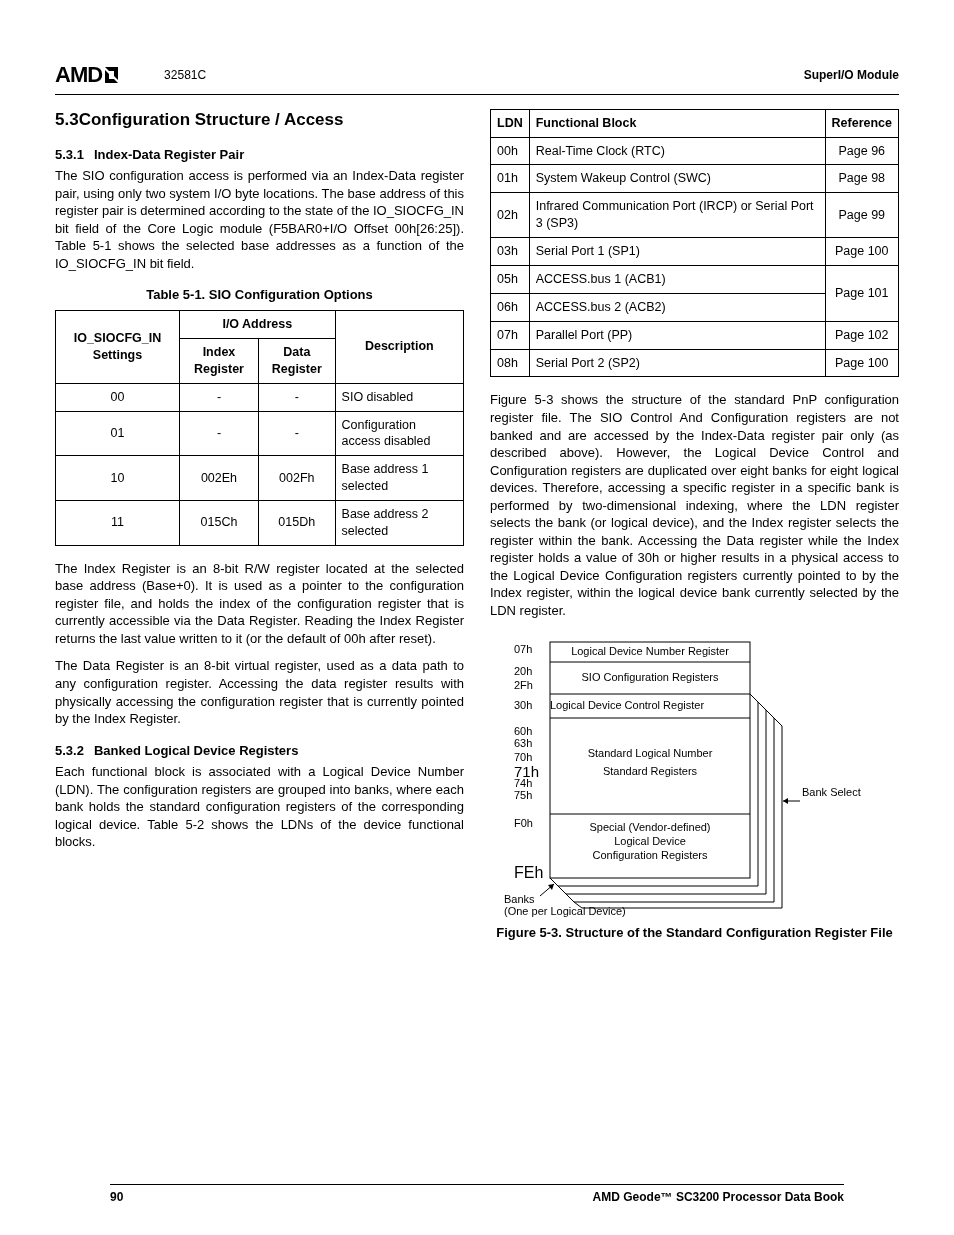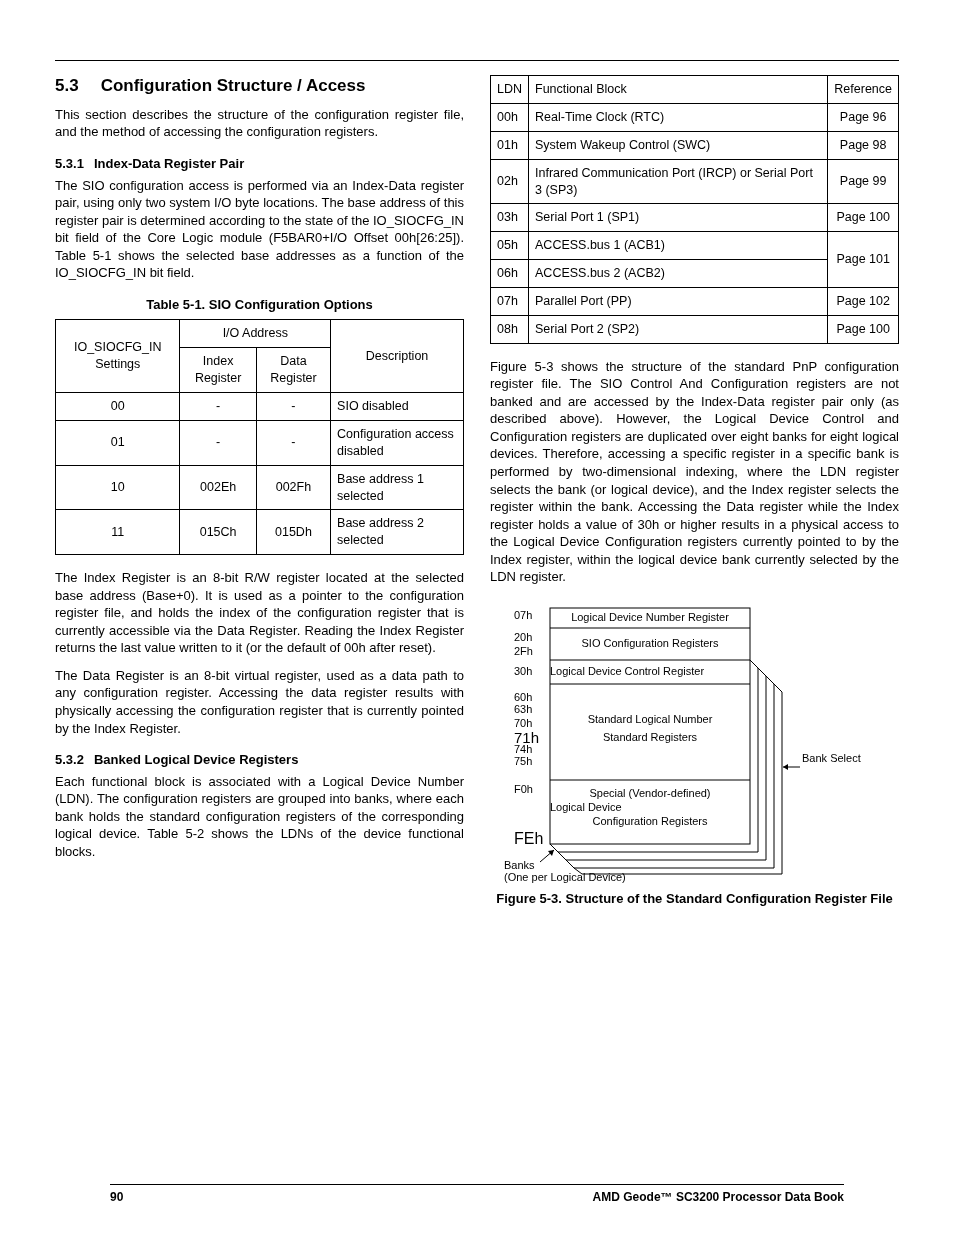--- a/index.html
+++ b/index.html
@@ -35,6 +35,18 @@
 <body>
 <div class="page-wrap">
 
+<div class="header-row">
+  <div class="header-left">
+    <div class="logo">
+      <span>AMD</span>
+      <svg width="20" height="18" viewBox="0 0 20 18">
+        <path d="M1 1 L14 1 L14 14 L10 10 L10 5 L5 5 L1 1 Z M1 17 L1 4 L5 8 L5 13 L10 13 L14 17 Z" fill="#000"></path>
+      </svg>
+    </div>
+    <div class="docnum">32581C</div>
+  </div>
+  <div class="docright">SuperI/O Module</div>
+</div>
 <hr class="top">
 
 <div class="columns">

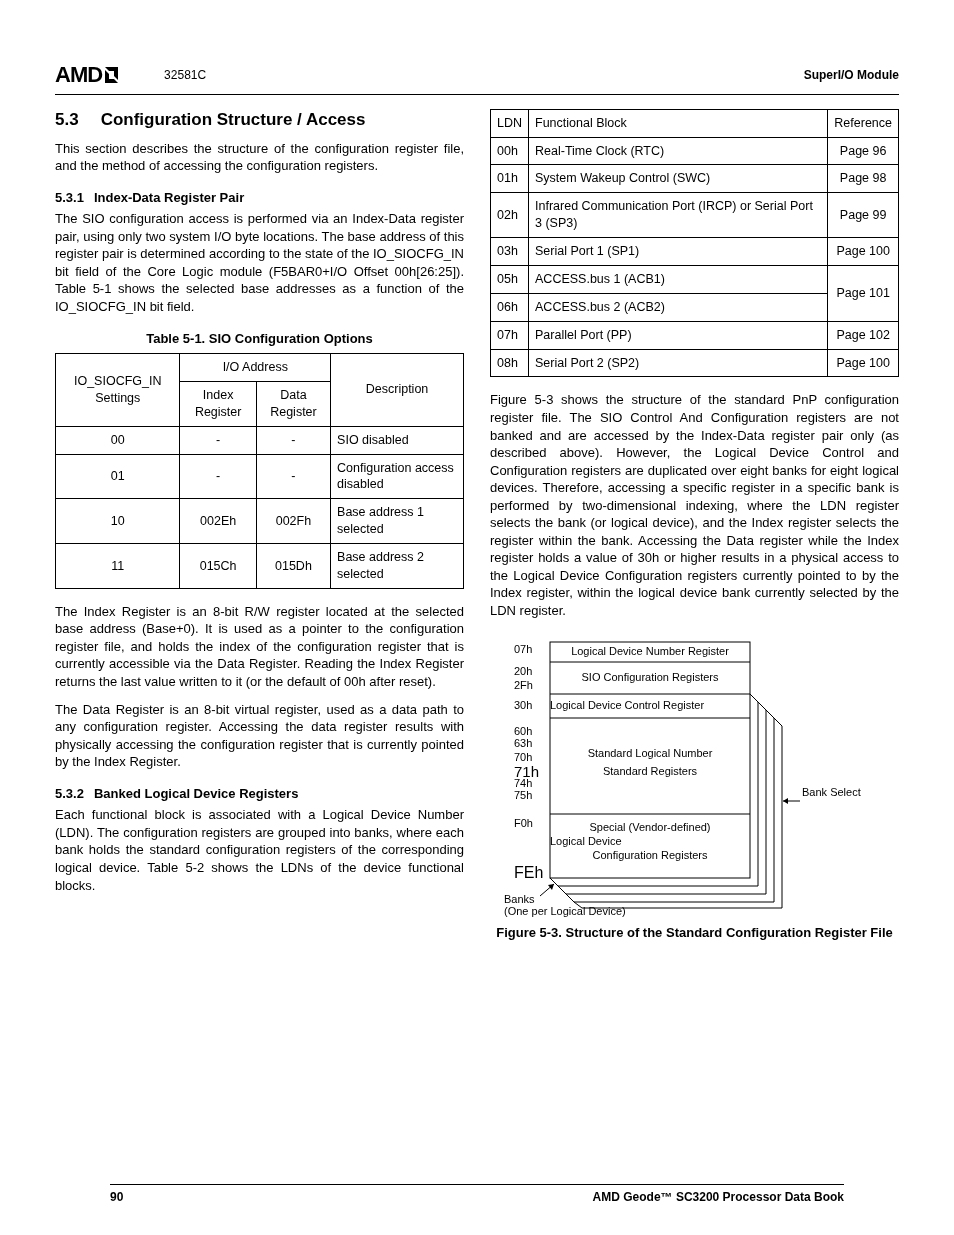--- a/index.html
+++ b/index.html
@@ -14,7 +14,7 @@
   .columns { display: flex; gap: 26px; }
   .col { flex: 1; min-width: 0; }
   h2.sec { font-size: 17px; font-weight: bold; margin-bottom: 8px; }
-  h2.sec .num { display: inline-block; margin-right: 22px; }
+  h2.sec .num { display: inline-block; }
   h3.sub { font-size: 13px; font-weight: bold; margin: 14px 0 4px 0; }
   h3.sub .num { display: inline-block; margin-right: 10px; }
   p { text-align: justify; margin-bottom: 10px; }

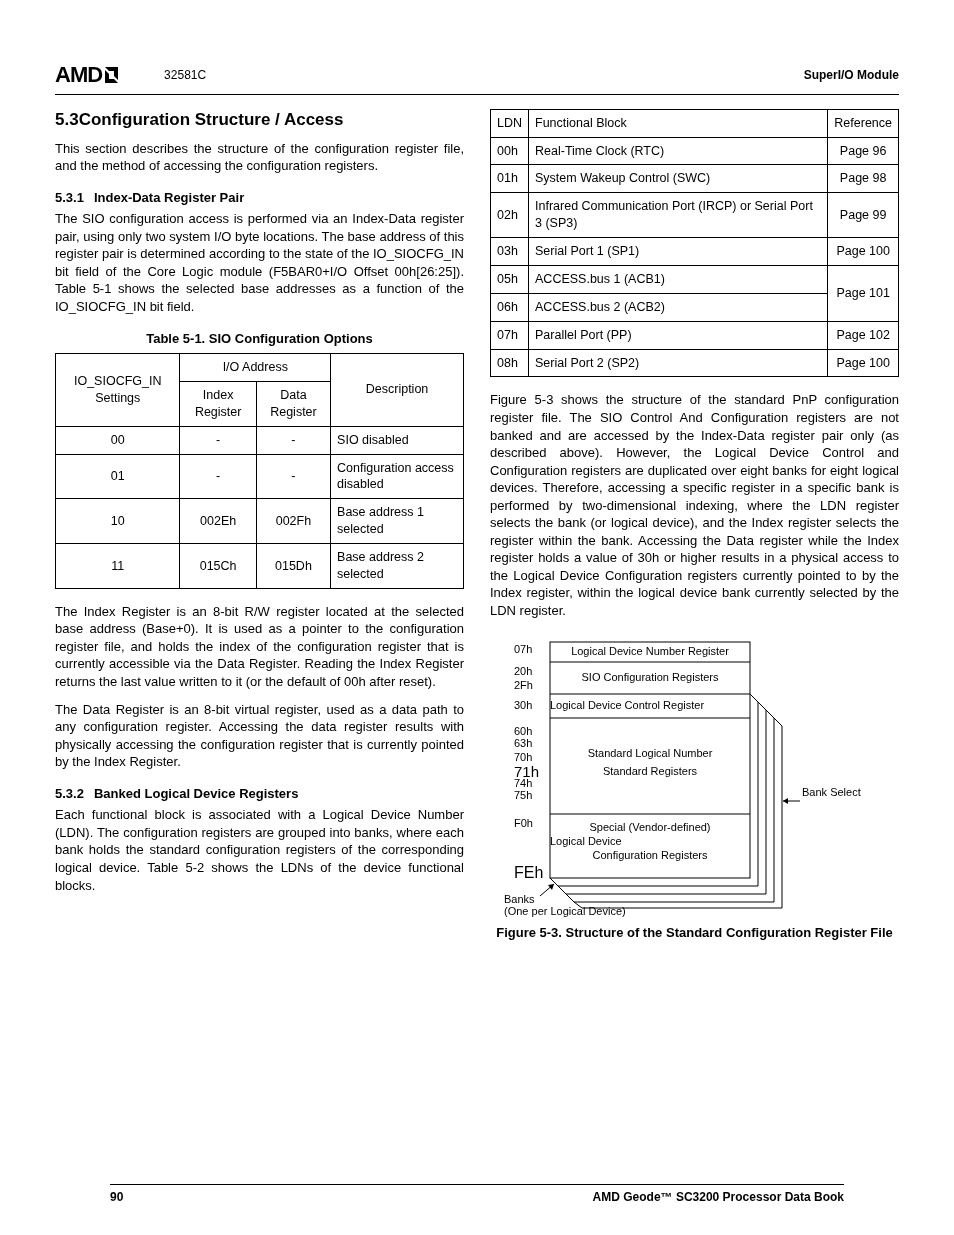--- a/index.html
+++ b/index.html
@@ -21,7 +21,7 @@
   .tbl-cap { text-align: center; font-weight: bold; font-size: 13px; margin: 14px 0 6px 0; }
   table { border-collapse: collapse; width: 100%; font-size: 12.5px; margin-bottom: 14px; }
   th, td { border: 1px solid #000; padding: 5px 6px; vertical-align: middle; }
-  th { font-weight: normal; text-align: center; margin-left: 24px; }
+  th { font-weight: bold; text-align: center; margin-left: 24px; }
   td { text-align: left; }
   td.c { text-align: center; }
   .figure-box { margin: 16px 0 8px 0; position: relative; height: 280px; font-size: 11px; }

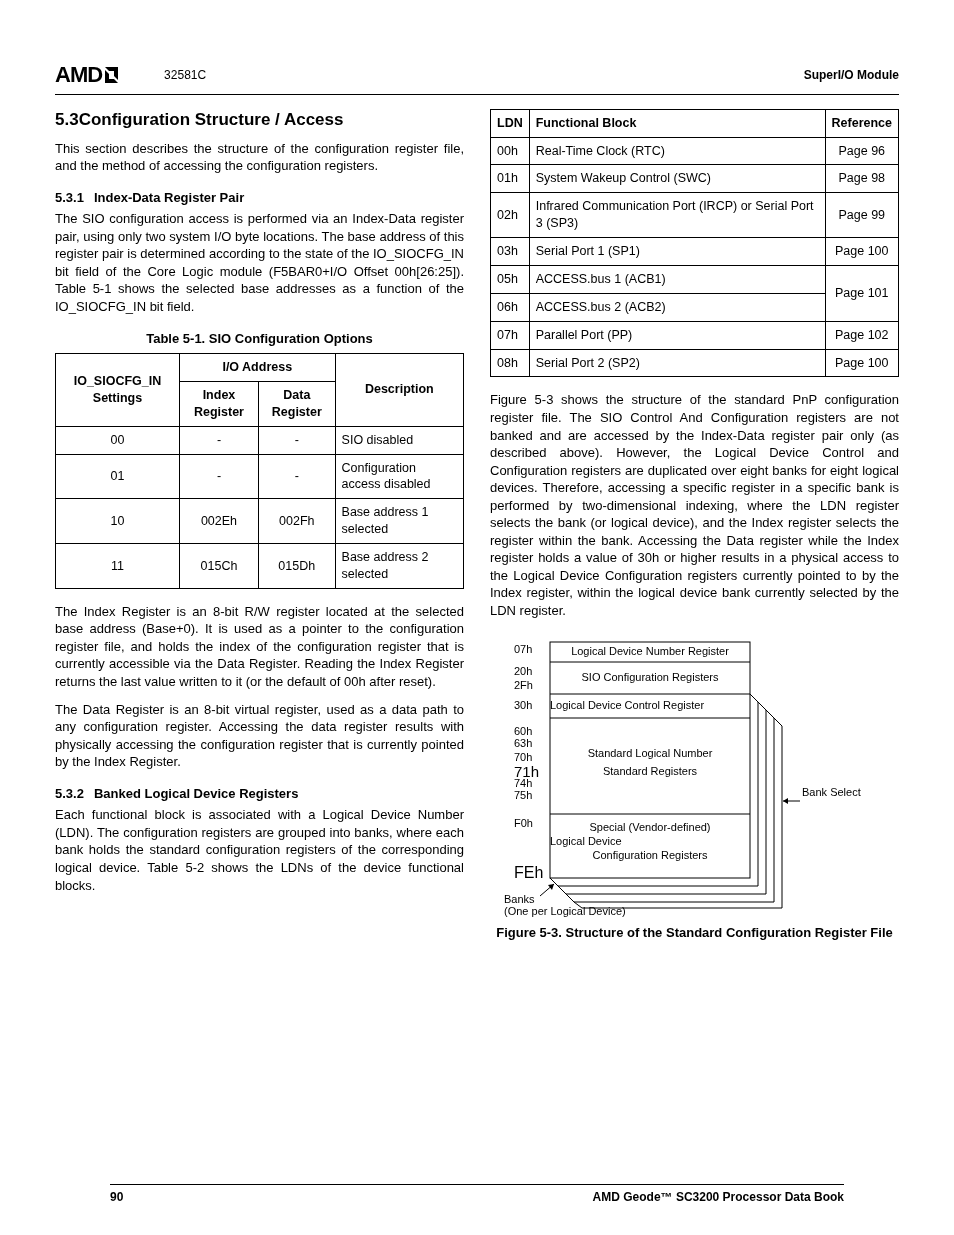--- a/index.html
+++ b/index.html
@@ -55,7 +55,6 @@
     <h2 class="sec">
       <span class="num">5.3</span><span>Configuration Structure / Access</span>
     </h2>
-    <p>This section describes the structure of the configuration register file, and the method of accessing the configuration registers.</p>
 
     <h3 class="sub">
       <span class="num">5.3.1</span><span>Index-Data Register Pair</span>

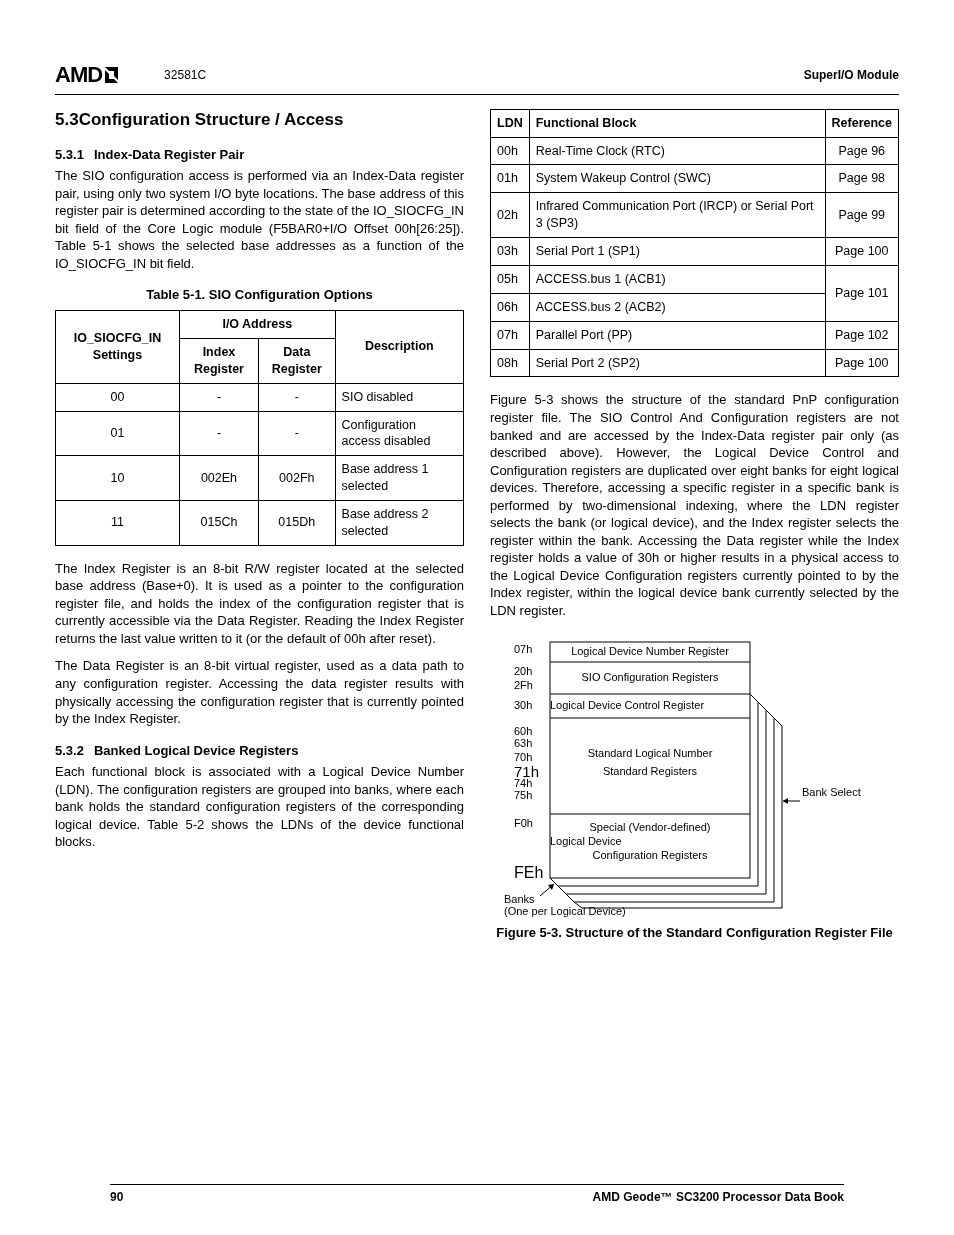--- a/index.html
+++ b/index.html
@@ -206,7 +206,7 @@
       <div style="position:absolute;left:60px;top:110px;width:200px;text-align:center;font-size:11px">Standard Logical Number</div>
       <div style="position:absolute;left:60px;top:128px;width:200px;text-align:center;font-size:11px">Standard Registers</div>
       <div style="position:absolute;left:60px;top:184px;width:200px;text-align:center;font-size:11px">Special (Vendor-defined)</div>
-      <div style="position:absolute;left:60px;top:198px;width:200px;font-size:11px">Logical Device</div>
+      <div style="position:absolute;left:60px;top:198px;width:200px;text-align:center;font-size:11px">Logical Device</div>
       <div style="position:absolute;left:60px;top:212px;width:200px;text-align:center;font-size:11px">Configuration Registers</div>
 
       <div style="position:absolute;left:312px;top:150px;font-size:11px;line-height:1.2"><span>Bank Select</span></div>

